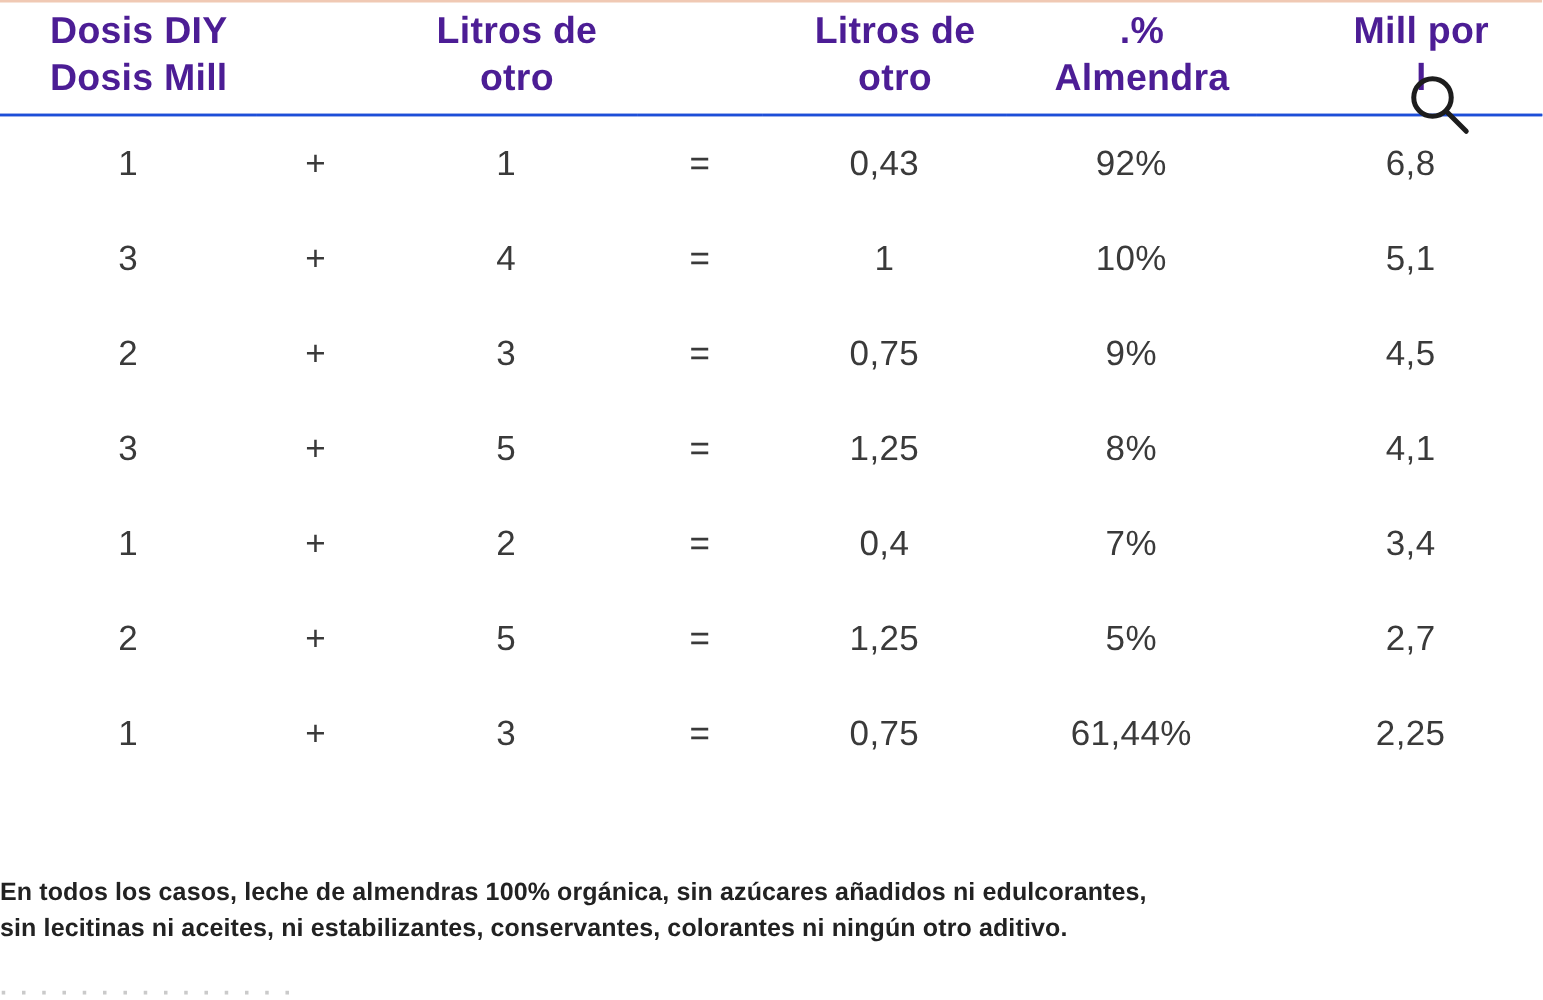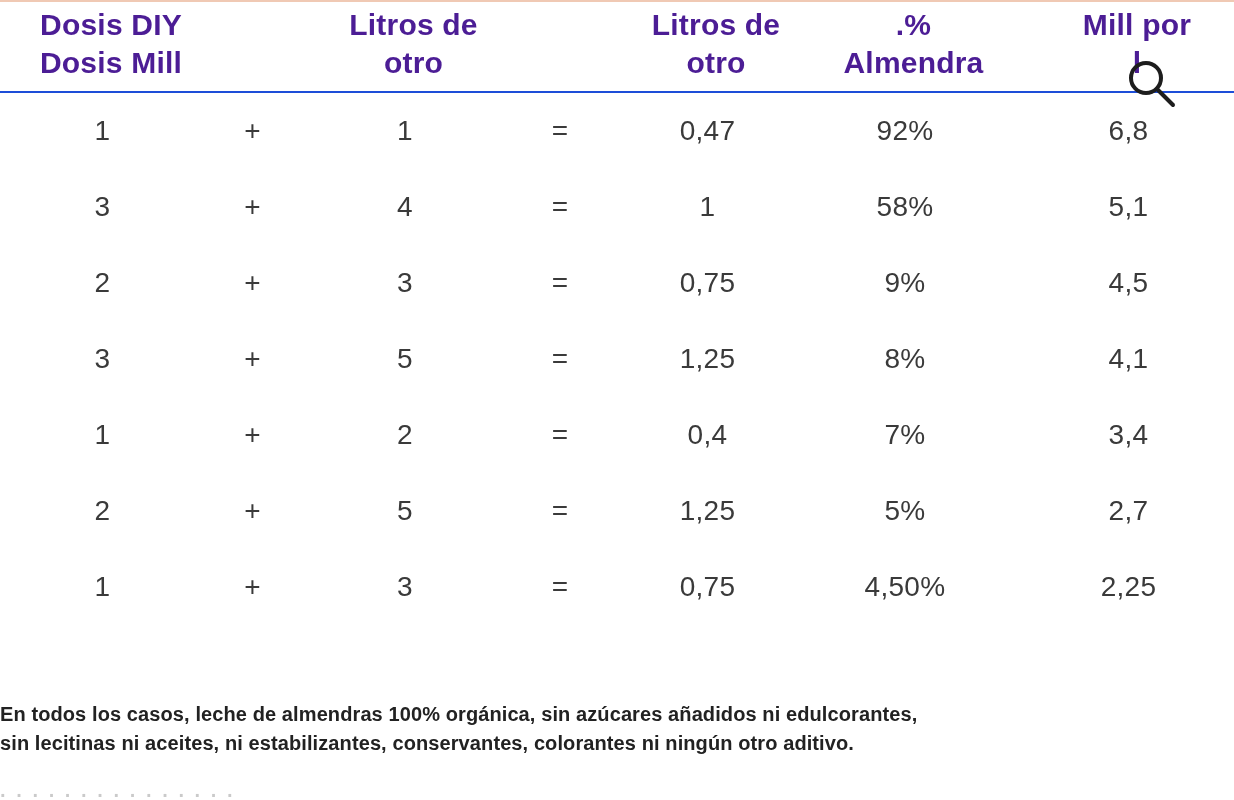--- a/index.html
+++ b/index.html
@@ -174,7 +174,7 @@
           <td class="op">+</td>
           <td>1</td>
           <td class="op">=</td>
-          <td>0,47</td>
+          <td>0,43</td>
           <td>92%</td>
           <td>6,8</td>
         </tr>

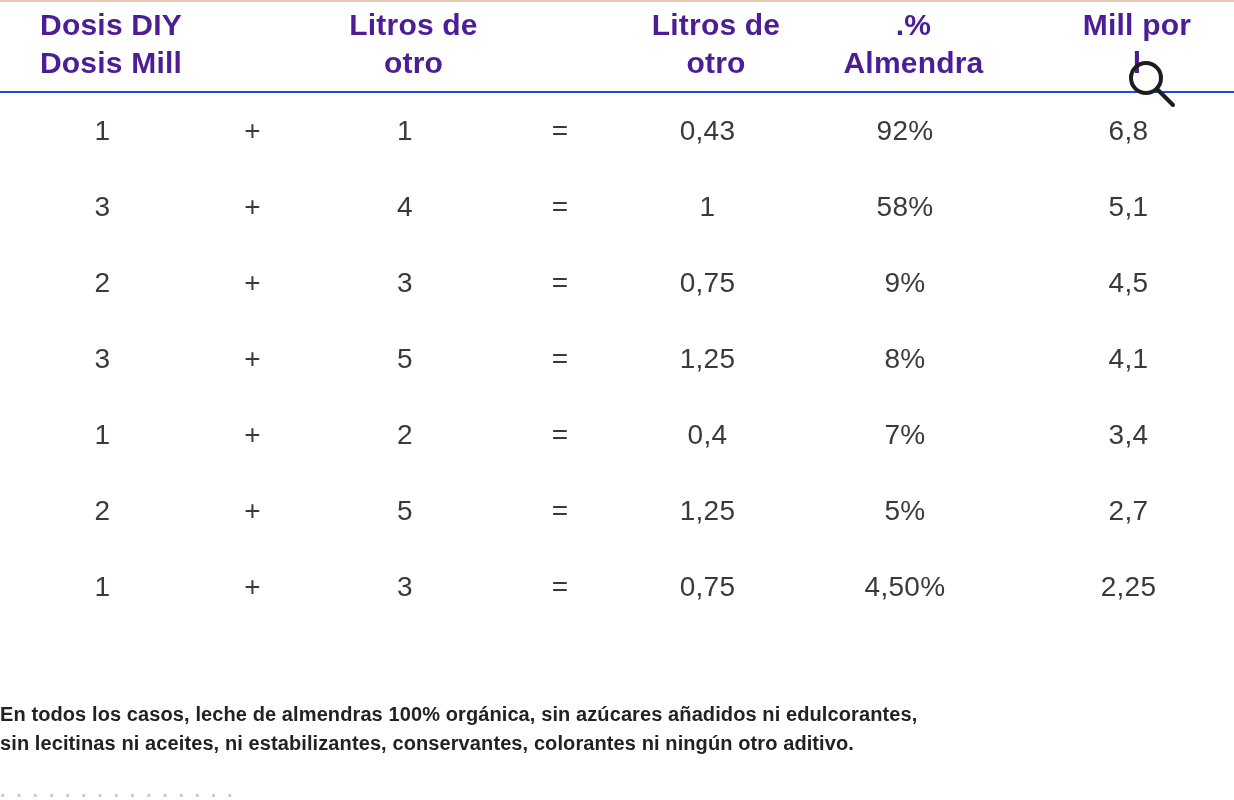--- a/index.html
+++ b/index.html
@@ -184,7 +184,7 @@
           <td>4</td>
           <td class="op">=</td>
           <td>1</td>
-          <td>58%</td>
+          <td>10%</td>
           <td>5,1</td>
         </tr>
         <tr>

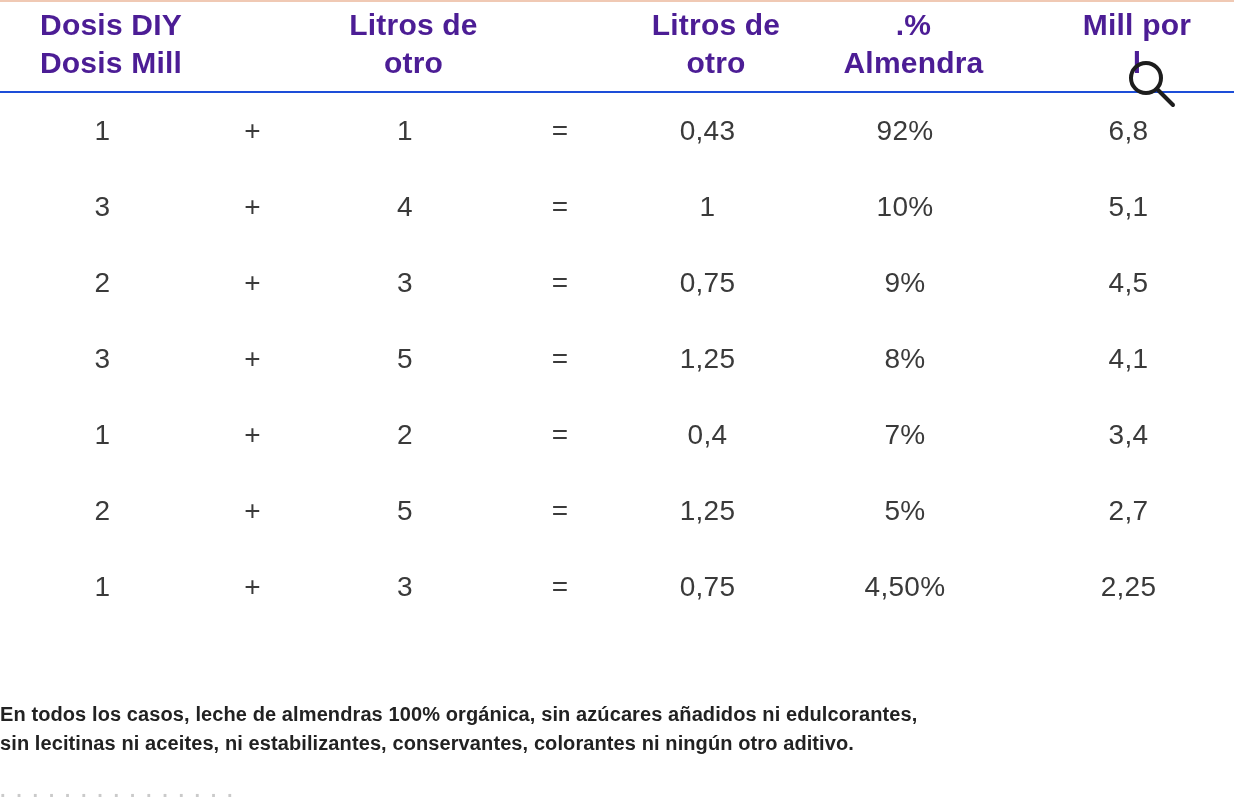--- a/index.html
+++ b/index.html
@@ -229,7 +229,7 @@
           <td>3</td>
           <td class="op">=</td>
           <td>0,75</td>
-          <td>4,50%</td>
+          <td>61,44%</td>
           <td>2,25</td>
         </tr>
       </tbody>

